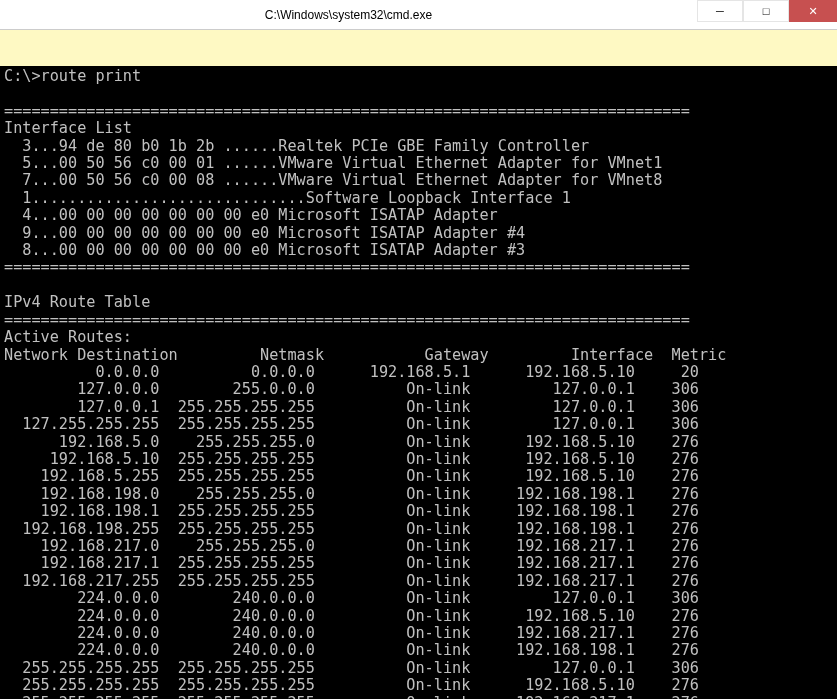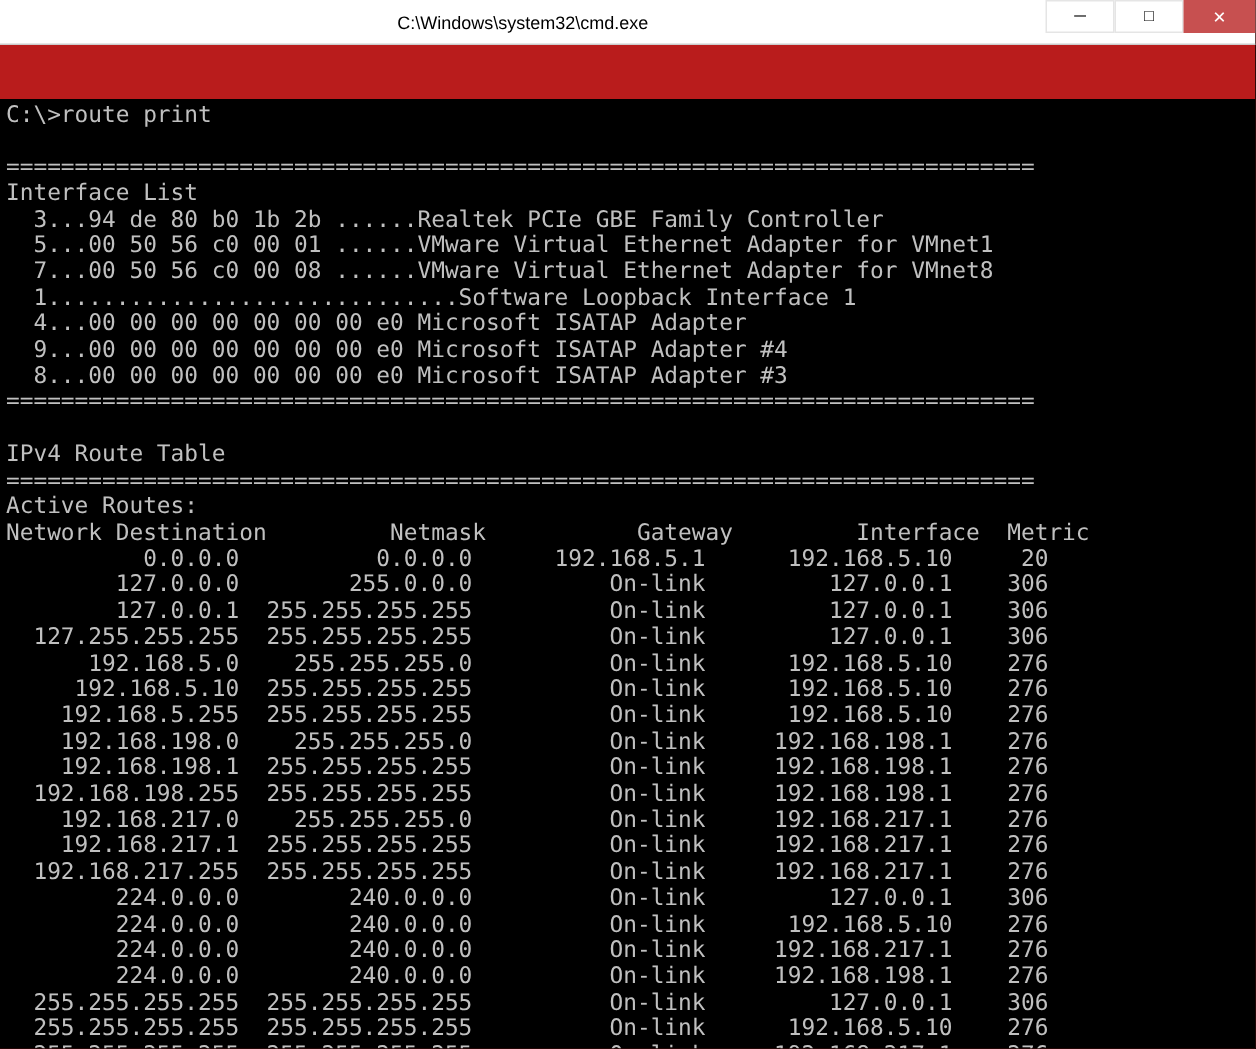--- a/index.html
+++ b/index.html
@@ -11,7 +11,7 @@
   }
   .window {
     width: 837px; height: 699px;
-    background: #b91c1c;
+    background: #fef9c3;
     display: flex; flex-direction: column;
   }
   .titlebar {

